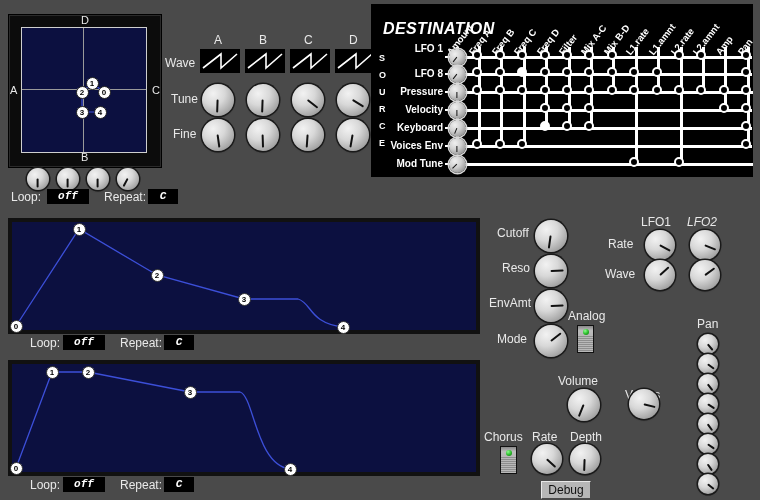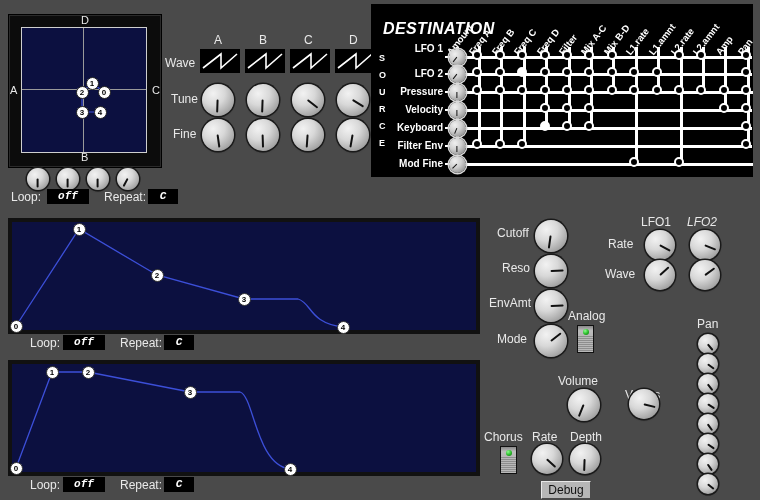--- a/index.html
+++ b/index.html
@@ -226,7 +226,7 @@
   <div id="mx-rowlabels">
       <div class="rowlbl" style="right: 310px; left: 18px; top: 40px;">LFO 1</div>
       <div class="dash" style="left: 74px; top: 52px; width: 6px;"></div>
-      <div class="rowlbl" style="right: 310px; left: 18px; top: 65px;">LFO 2</div>
+      <div class="rowlbl" style="right: 310px; left: 18px; top: 65px;">LFO 8</div>
       <div class="dash" style="left: 74px; top: 69px; width: 6px;"></div>
       <div class="rowlbl" style="right: 310px; left: 18px; top: 83px;">Pressure</div>
       <div class="dash" style="left: 74px; top: 87px; width: 6px;"></div>

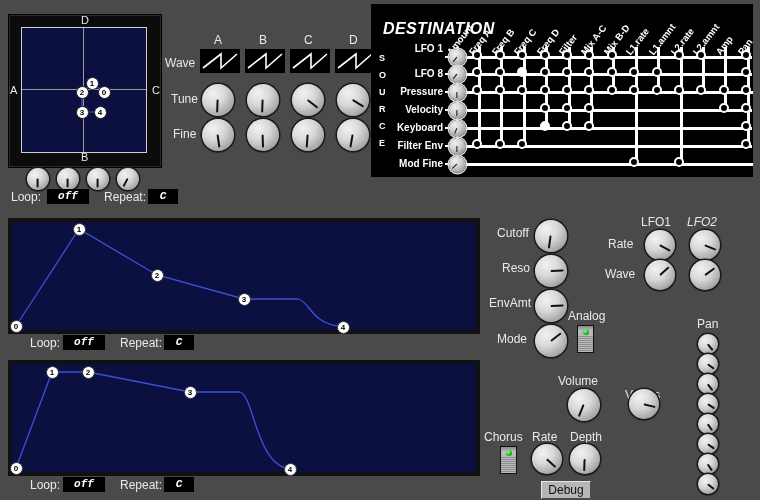--- a/index.html
+++ b/index.html
@@ -234,7 +234,7 @@
       <div class="dash" style="left: 74px; top: 105px; width: 6px;"></div>
       <div class="rowlbl" style="right: 310px; left: 18px; top: 119px;">Keyboard</div>
       <div class="dash" style="left: 74px; top: 123px; width: 6px;"></div>
-      <div class="rowlbl" style="right: 310px; left: 18px; top: 137px;">Filter Env</div>
+      <div class="rowlbl" style="right: 310px; left: 18px; top: 137px;">Voices Env</div>
       <div class="dash" style="left: 74px; top: 141px; width: 6px;"></div>
       <div class="rowlbl" style="right: 310px; left: 18px; top: 155px;">Mod Fine</div>
       <div class="dash" style="left: 74px; top: 159px; width: 6px;"></div>

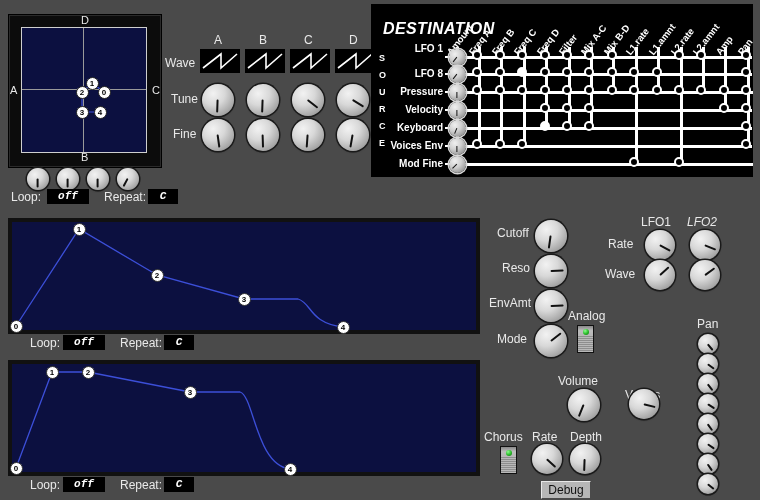--- a/index.html
+++ b/index.html
@@ -236,7 +236,7 @@
       <div class="dash" style="left: 74px; top: 123px; width: 6px;"></div>
       <div class="rowlbl" style="right: 310px; left: 18px; top: 137px;">Voices Env</div>
       <div class="dash" style="left: 74px; top: 141px; width: 6px;"></div>
-      <div class="rowlbl" style="right: 310px; left: 18px; top: 155px;">Mod Fine</div>
+      <div class="rowlbl" style="right: 310px; left: 18px; top: 155px;">Mod Tune</div>
       <div class="dash" style="left: 74px; top: 159px; width: 6px;"></div>
     </div>
   <div id="mx-collabels">

